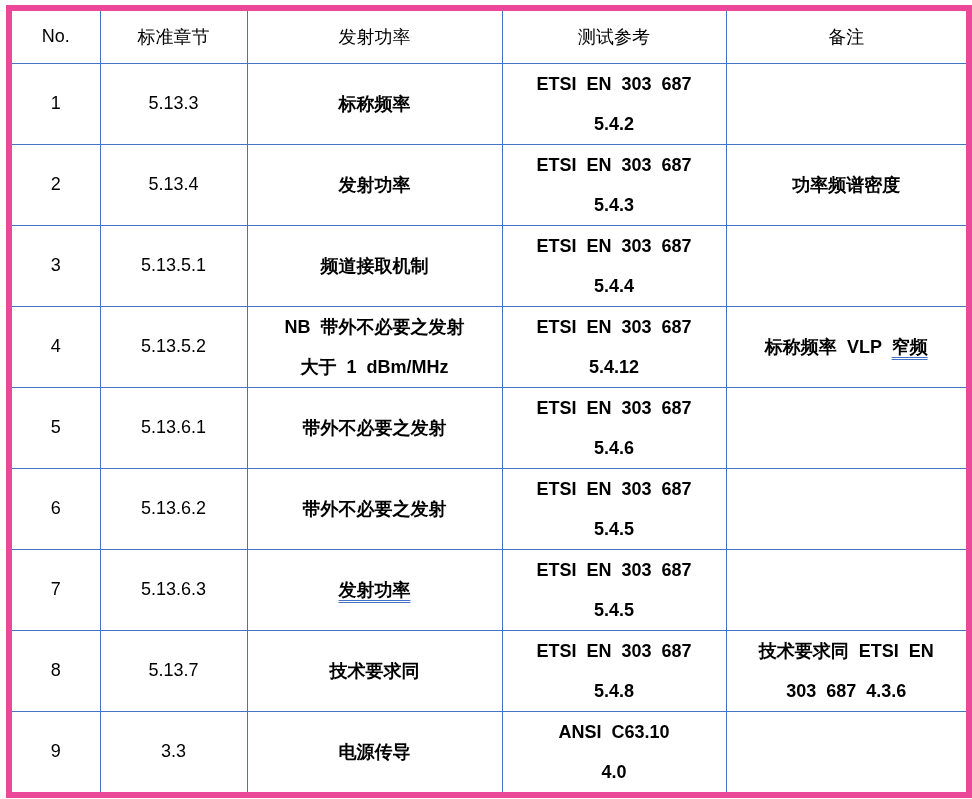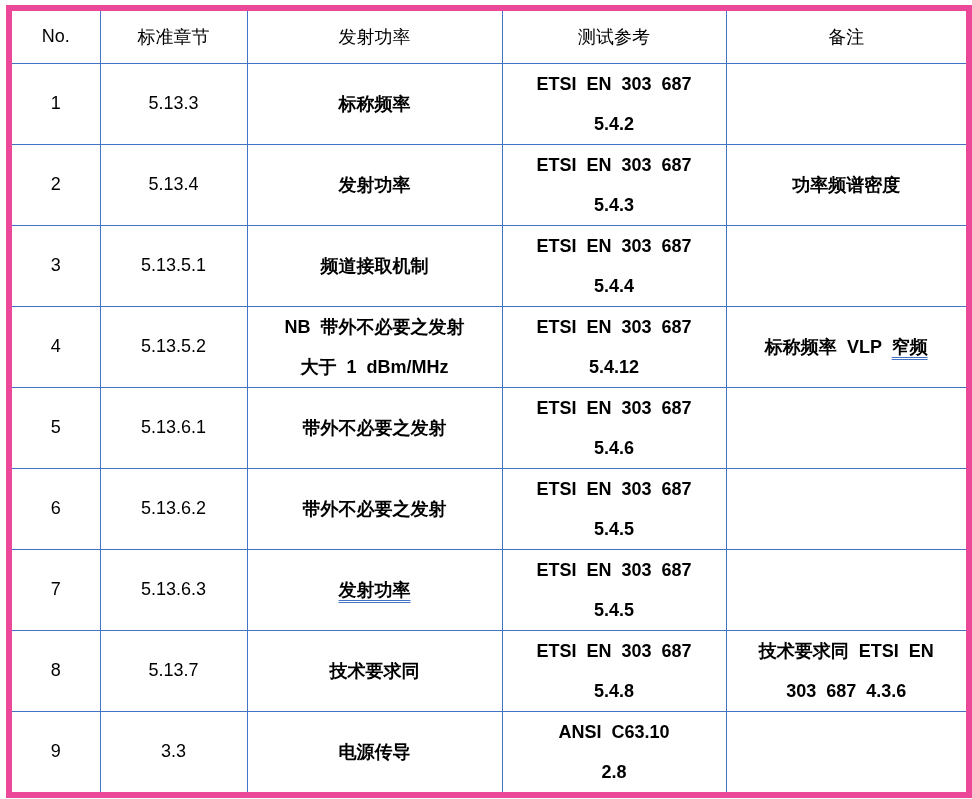--- a/index.html
+++ b/index.html
@@ -179,7 +179,7 @@
           </td>
           <td>
             <div class="line"><span>ANSI C63.10</span></div>
-            <div class="line"><span>2.8</span></div>
+            <div class="line"><span>4.0</span></div>
           </td>
           <td></td>
         </tr>

